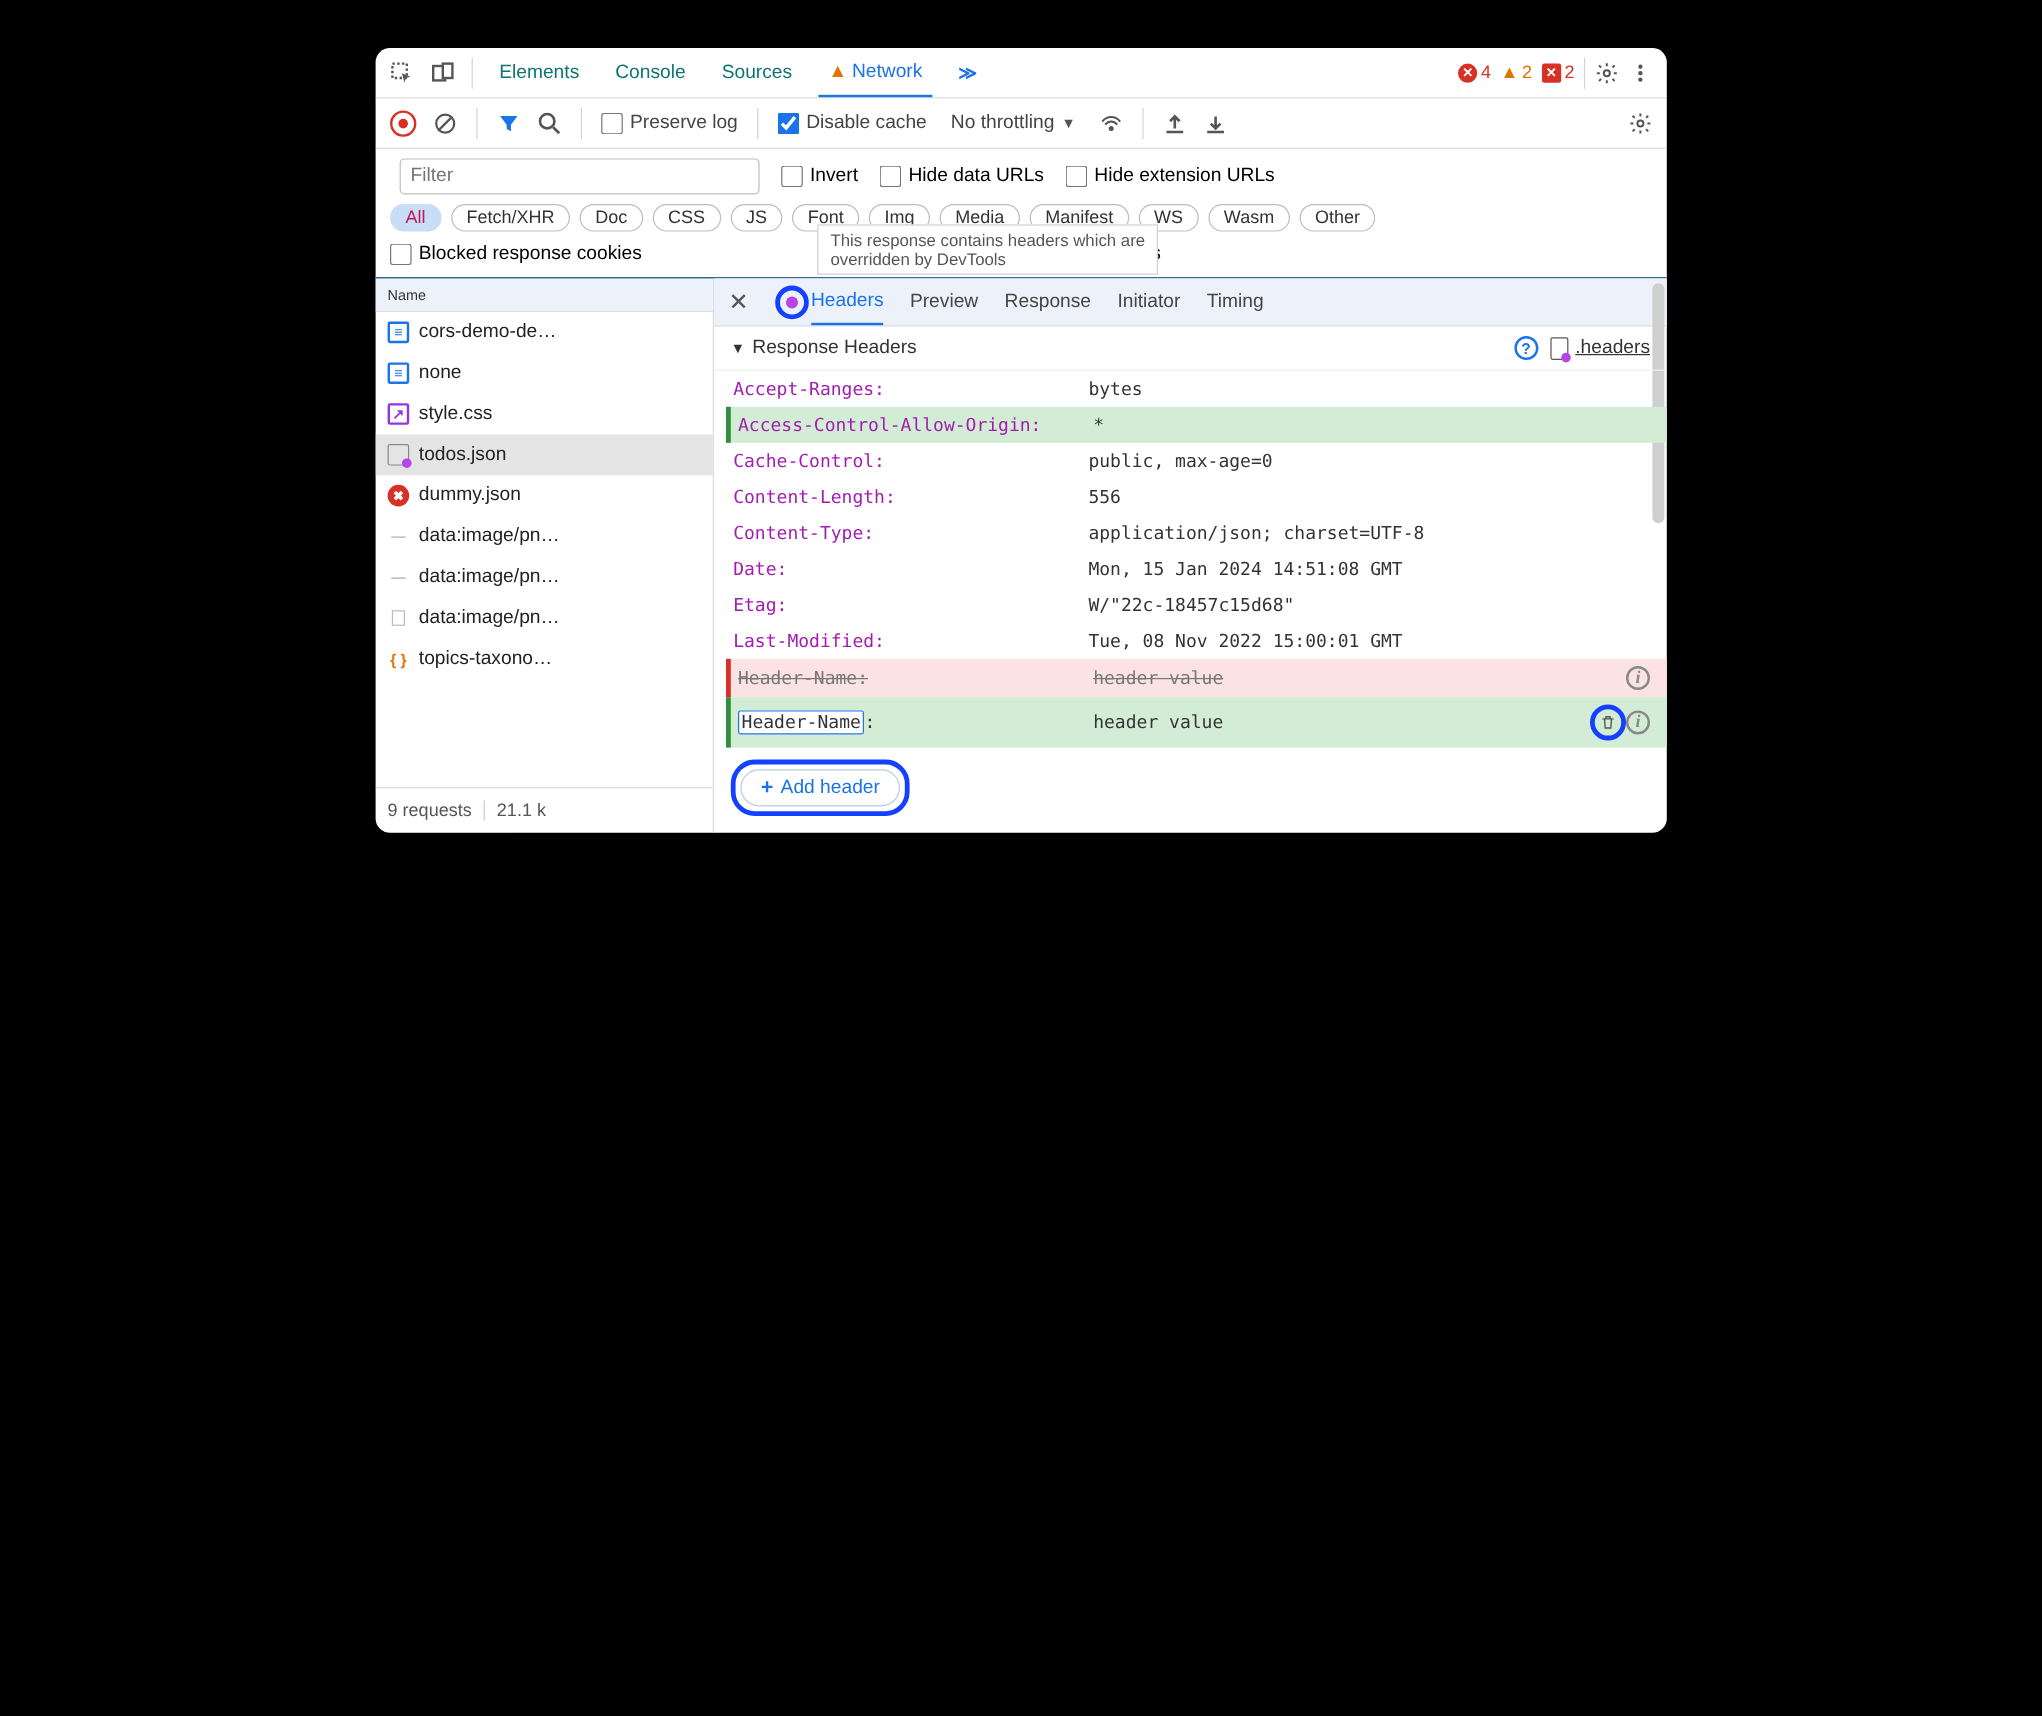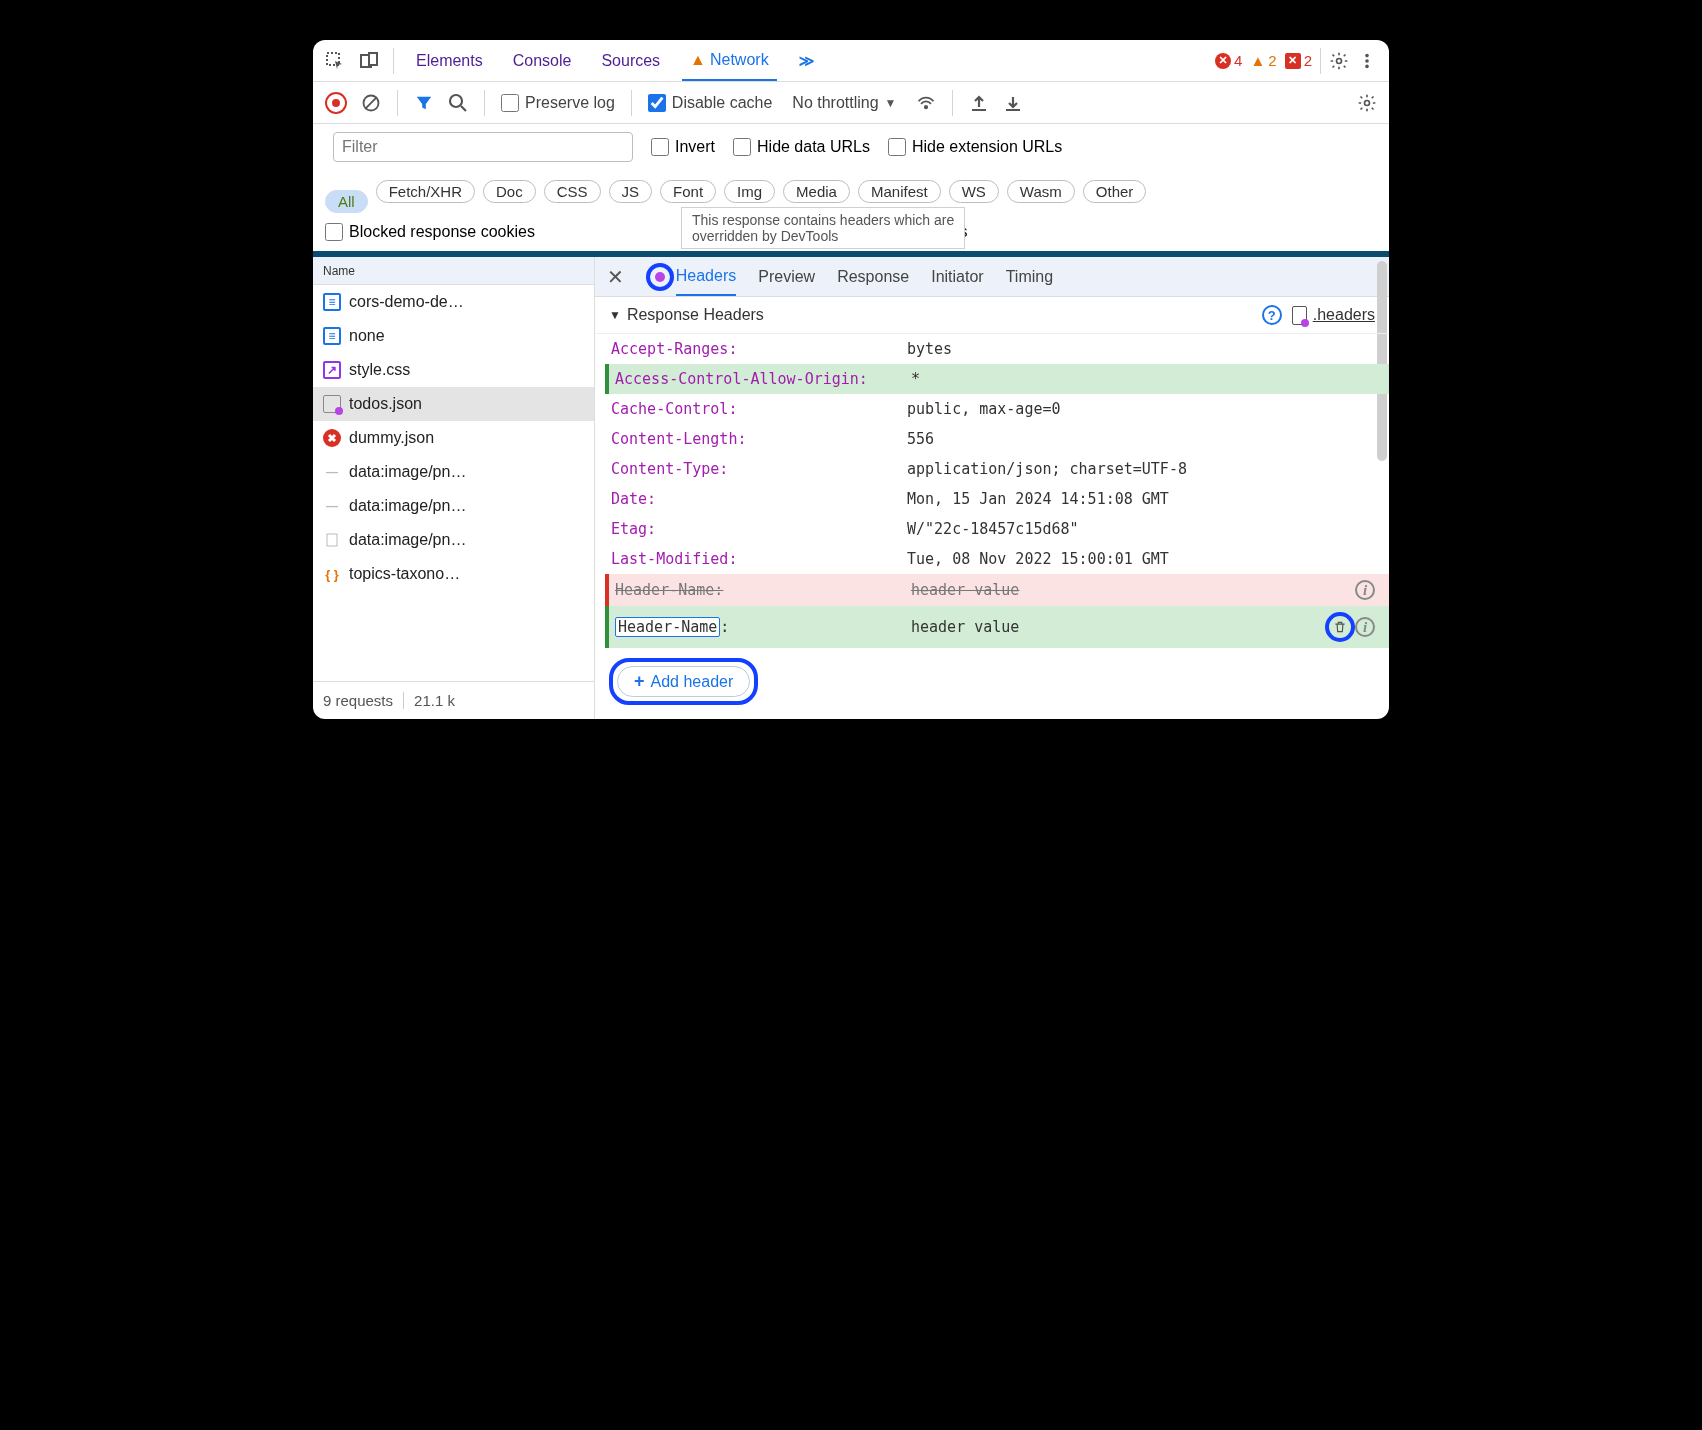--- a/index.html
+++ b/index.html
@@ -49,7 +49,7 @@
   }
   .tool-icon { width: 20px; height: 20px; display:flex; align-items:center; justify-content:center; color:#555; }
   .sep { width:1px; height:26px; background:#d4d4d4; }
-  .tab { font-size: 16px; color:#4c1d95; padding: 0 8px; height:100%; display:flex; align-items:center; cursor:pointer; }
+  .tab { font-size: 16px; color:#0f766e; padding: 0 8px; height:100%; display:flex; align-items:center; cursor:pointer; }
   .tab.active { color:#1a73e8; border-bottom: 2.5px solid #1a73e8; }
   .tab .warn { color:#e37400; margin-right:4px; }
   .morechev { color:#1a73e8; font-size:15px; font-weight:600; }

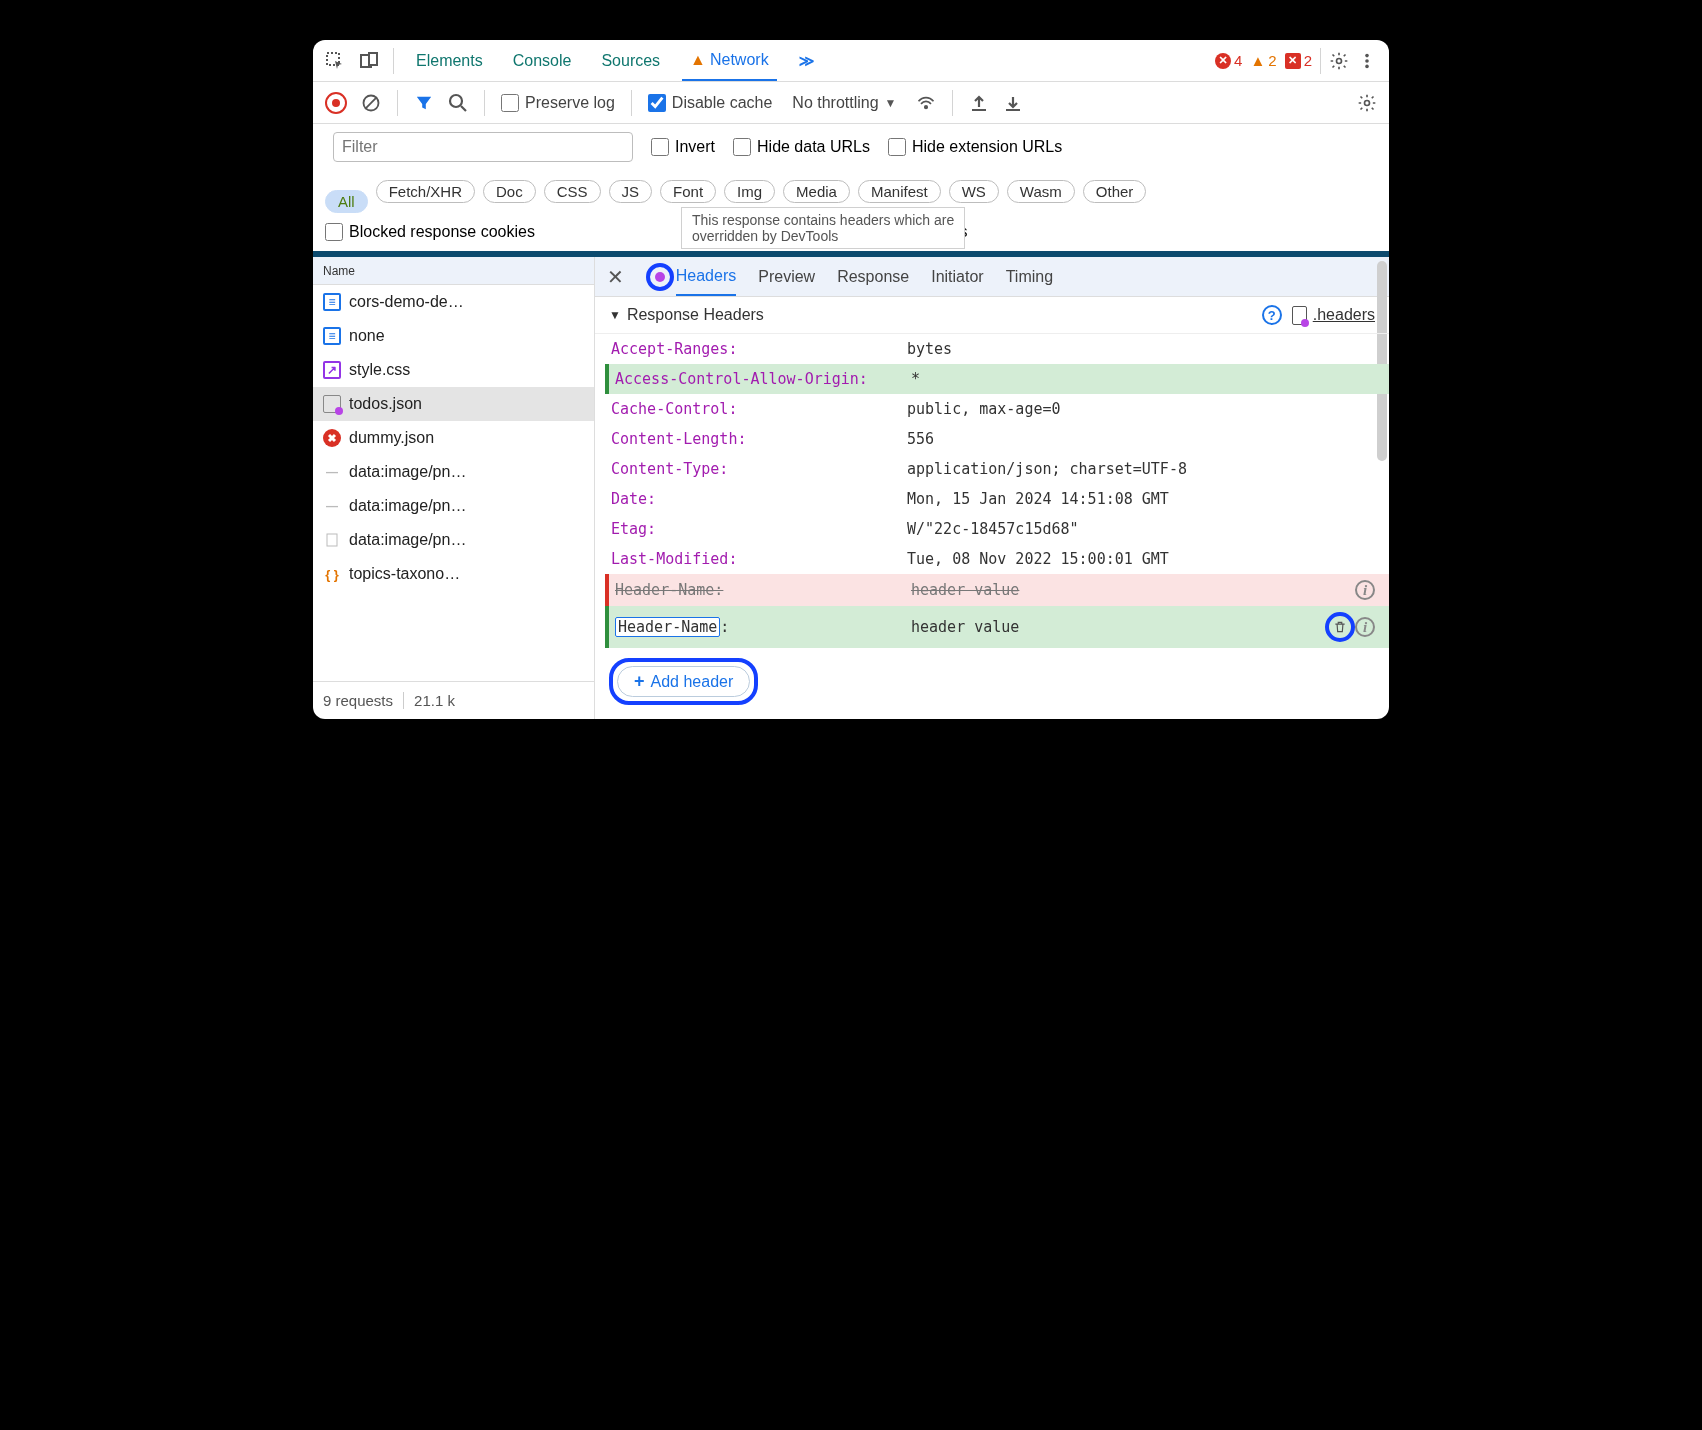--- a/index.html
+++ b/index.html
@@ -105,7 +105,7 @@
     cursor:pointer;
     background:#fff;
   }
-  .chip.active { background:#c9ddf7; border-color:#c9ddf7; color:#4d7c0f;margin-top:20px; }
+  .chip.active { background:#c9ddf7; border-color:#c9ddf7; color:#be185d; }
 
   
   .cookierow {

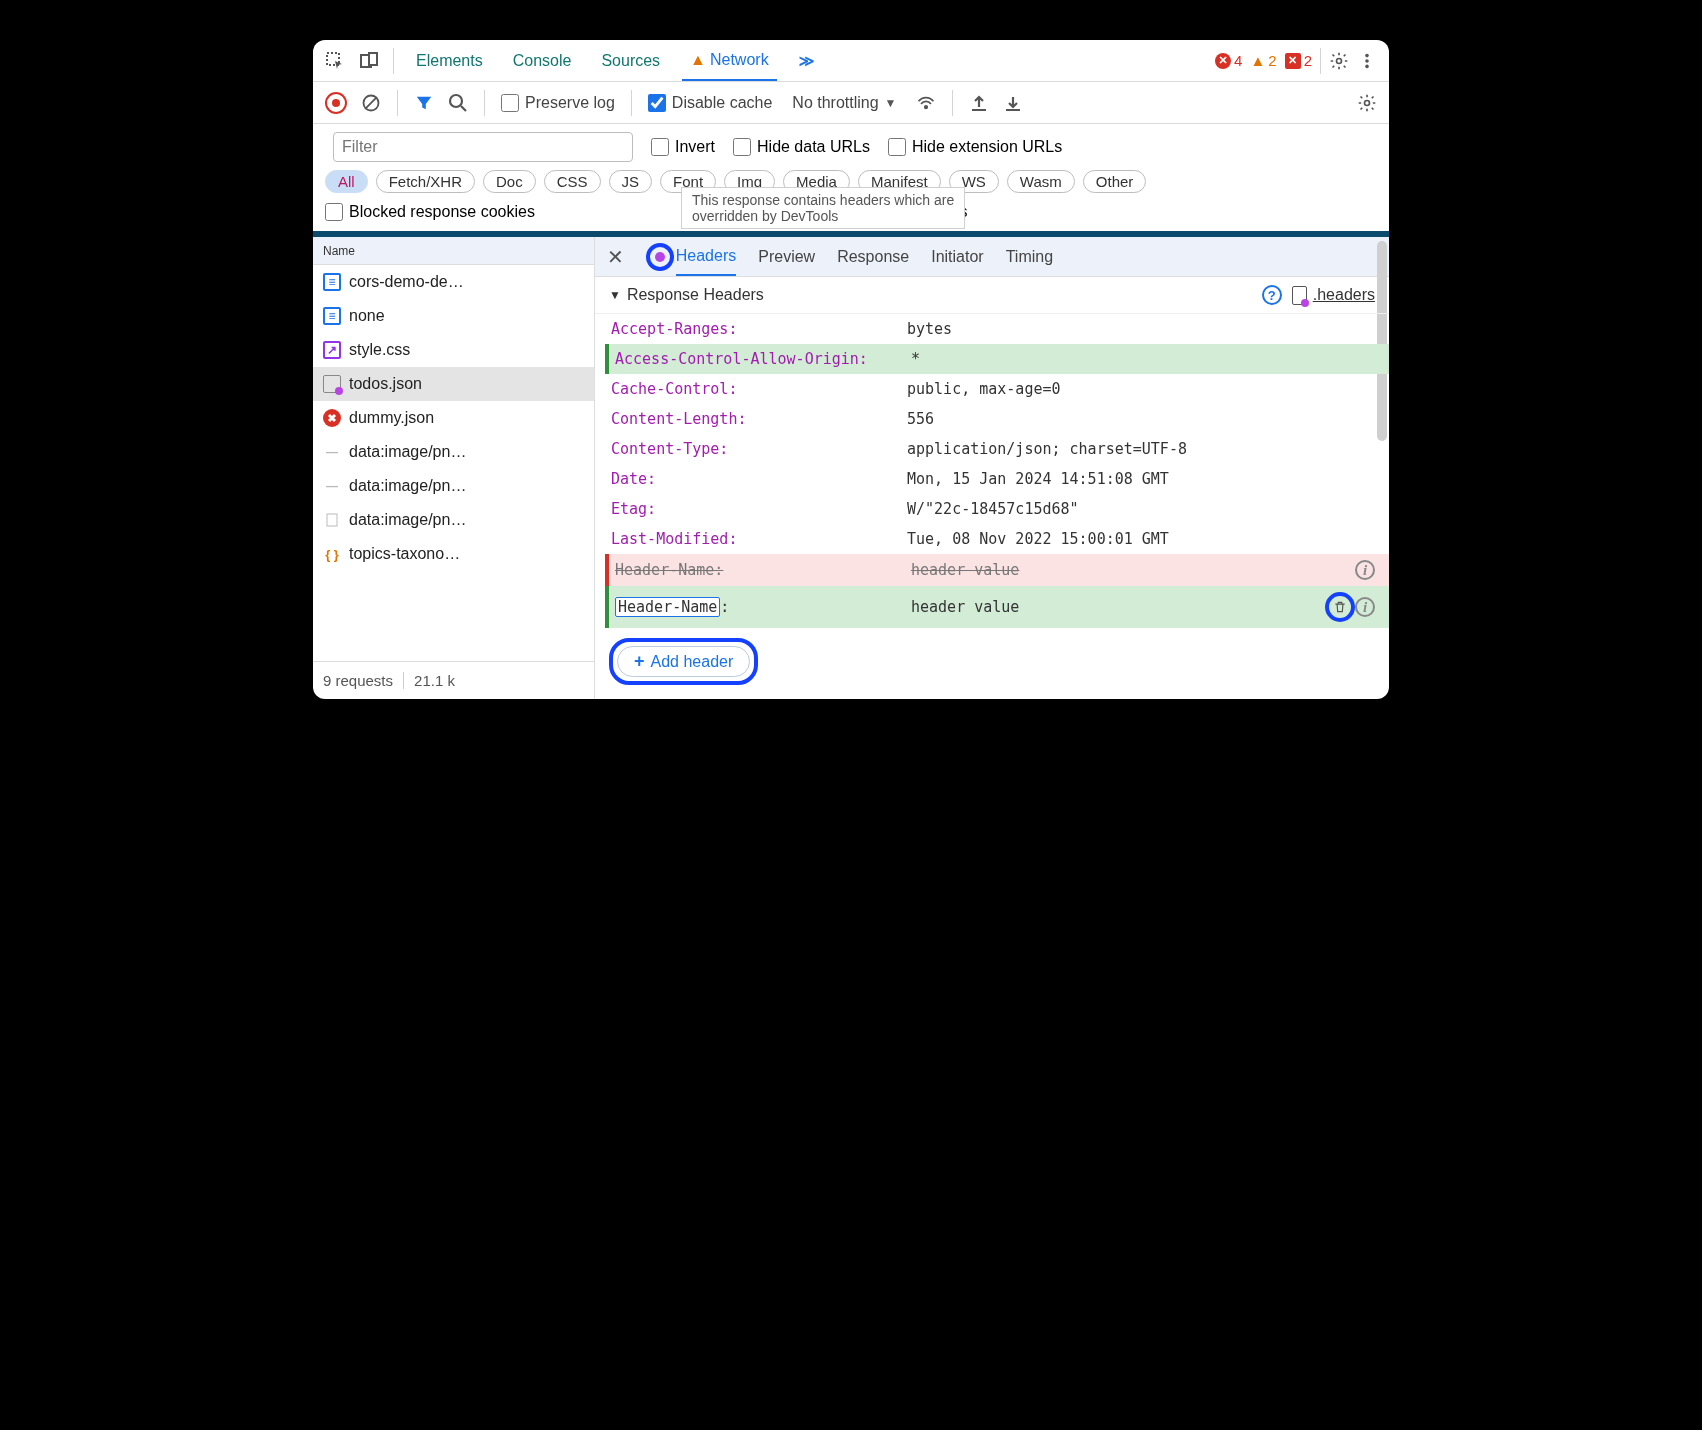--- a/index.html
+++ b/index.html
@@ -111,7 +111,7 @@
   .cookierow {
     display:flex; align-items:center; gap:18px;
     padding: 4px 12px 10px 12px;
-    border-bottom: 6px solid #0c4a6e;
+    border-bottom: 1px solid #0c4a6e;
     position: relative;
   }
   .tooltip-box {

